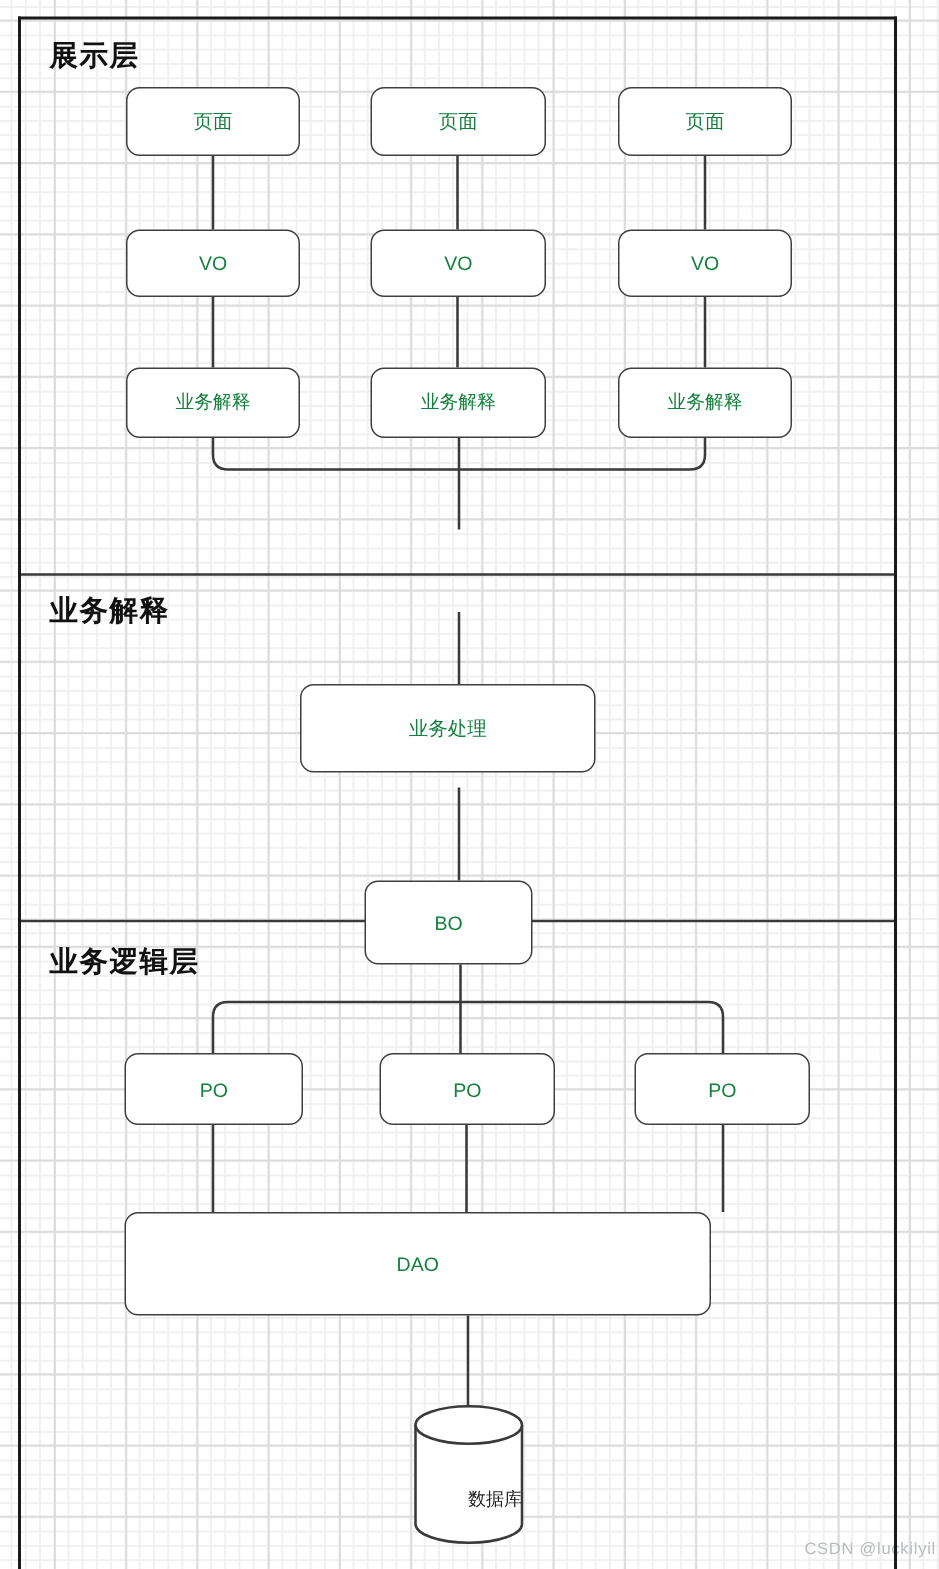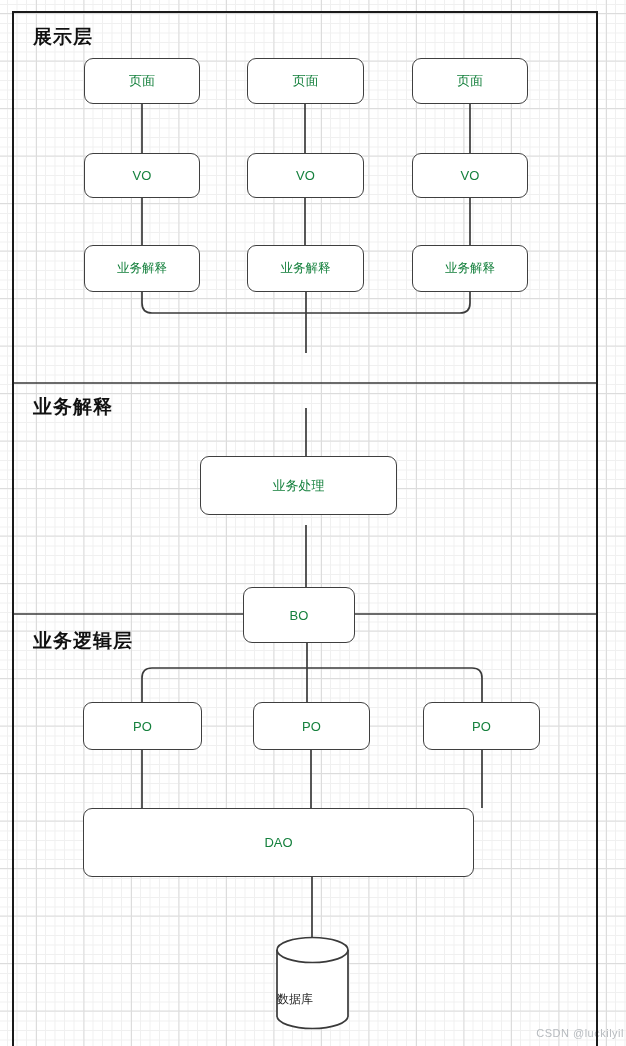--- a/index.html
+++ b/index.html
@@ -36,7 +36,7 @@
   }
   .db-label{
     position:absolute;left:277px;top:991px;width:71px;z-index:2;
-    text-align:left;font-size:12px;color:#1f1f1f;
+    text-align:right;font-size:12px;color:#1f1f1f;
   }
   .watermark{
     position:absolute;right:2px;top:1027px;z-index:2;

